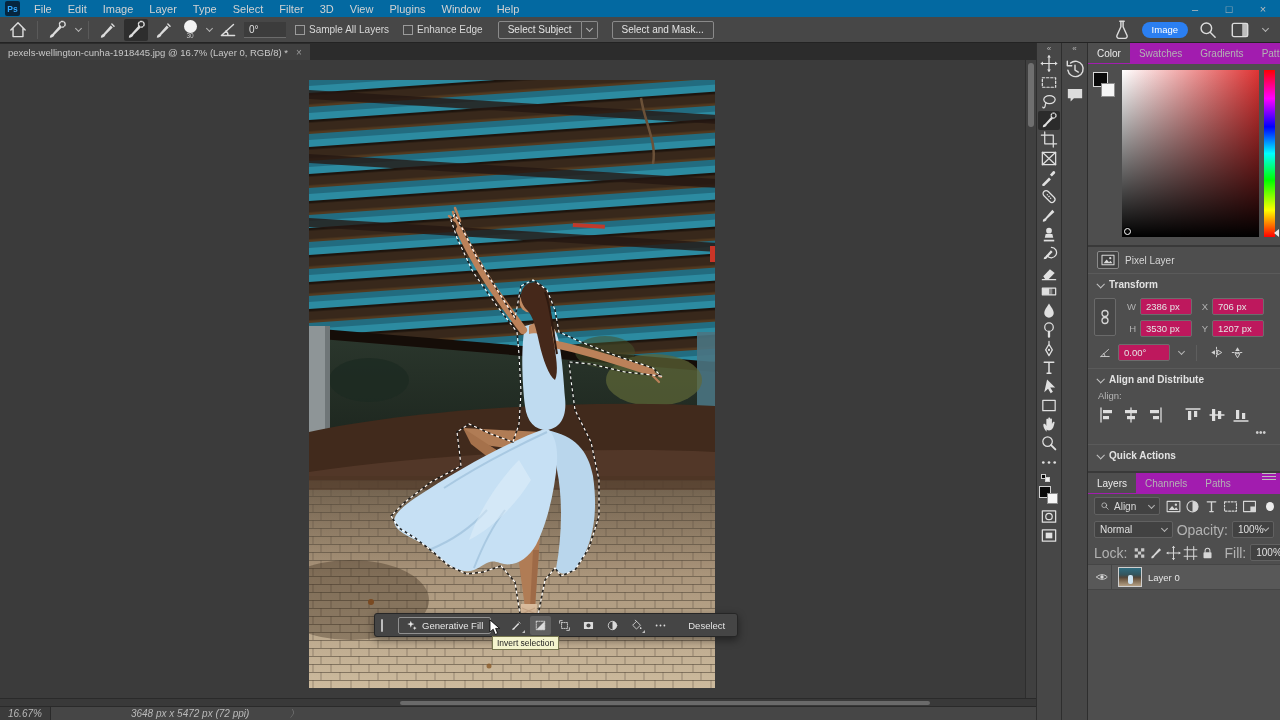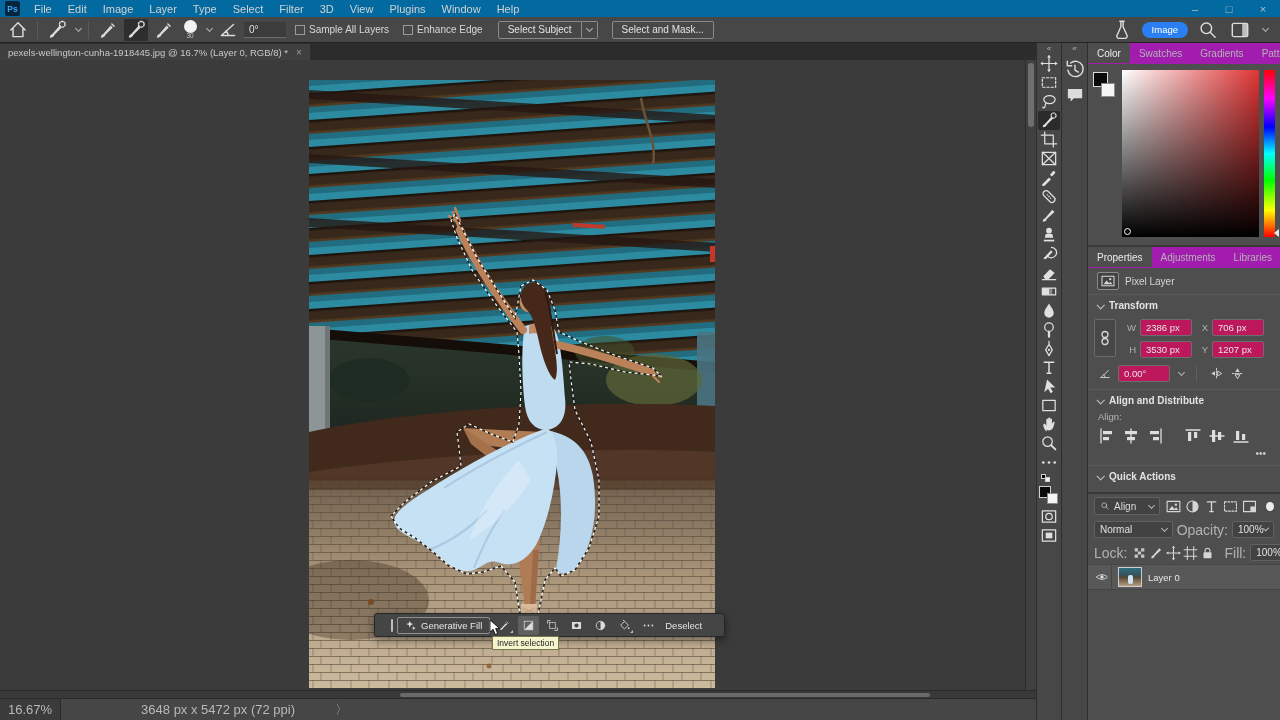--- a/index.html
+++ b/index.html
@@ -637,11 +637,6 @@
       </div>
 
       <div class="panel">
-        <div class="ptabs" id="prop-tabs">
-            <div class="ptab on">Properties</div>
-            <div class="ptab">Adjustments</div>
-            <div class="ptab">Libraries</div>
-          </div>
         <div class="prow">
           <div class="pixel-icon">
               <svg class="ic" viewBox="0 0 20 20" fill="none" stroke-width="1.3" stroke-linecap="round" stroke-linejoin="round" style="width:100%;height:100%">

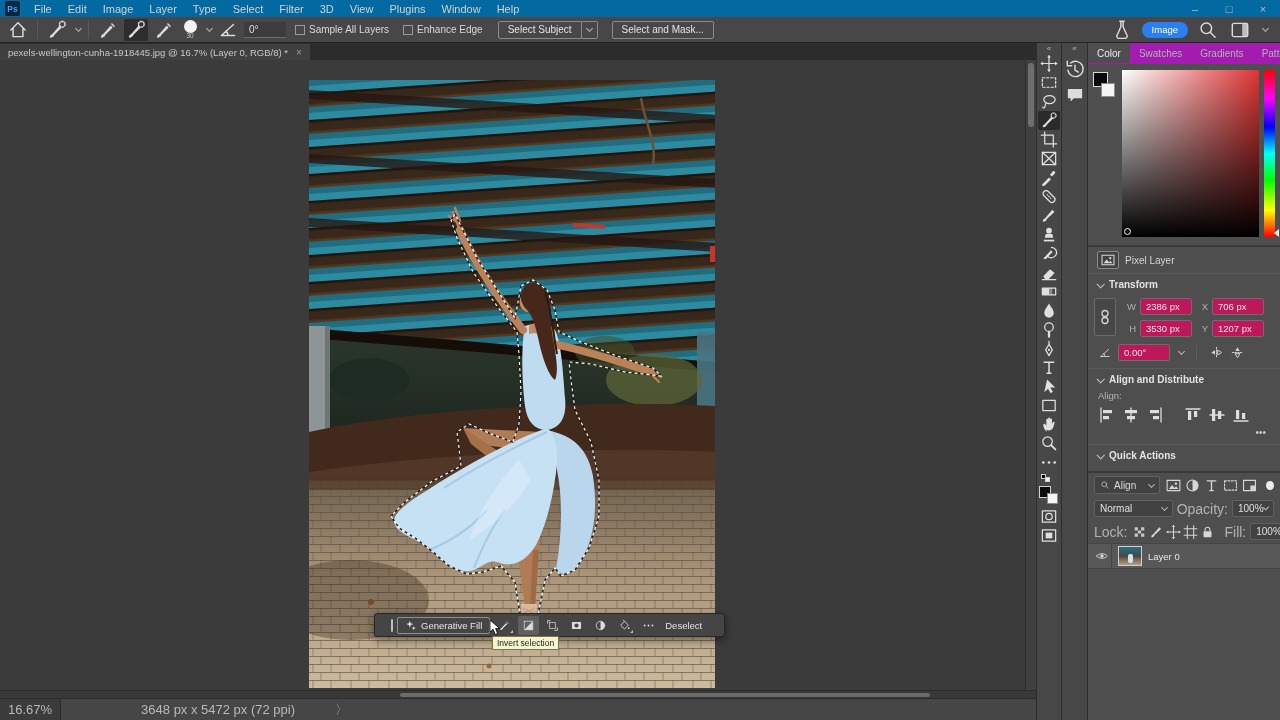--- a/index.html
+++ b/index.html
@@ -752,6 +752,16 @@
       </div>
 
       <div class="panel layers-panel">
+        <div class="ptabs" id="layer-tabs">
+            <div class="ptab on">Layers</div>
+            <div class="ptab">Channels</div>
+            <div class="ptab">Paths</div>
+            <div class="ptab-menu">
+              <i></i>
+              <i></i>
+              <i></i>
+            </div>
+          </div>
         <div class="lrow">
           <div class="kind-box">
             <span style="width:10px;height:10px;display:inline-flex">

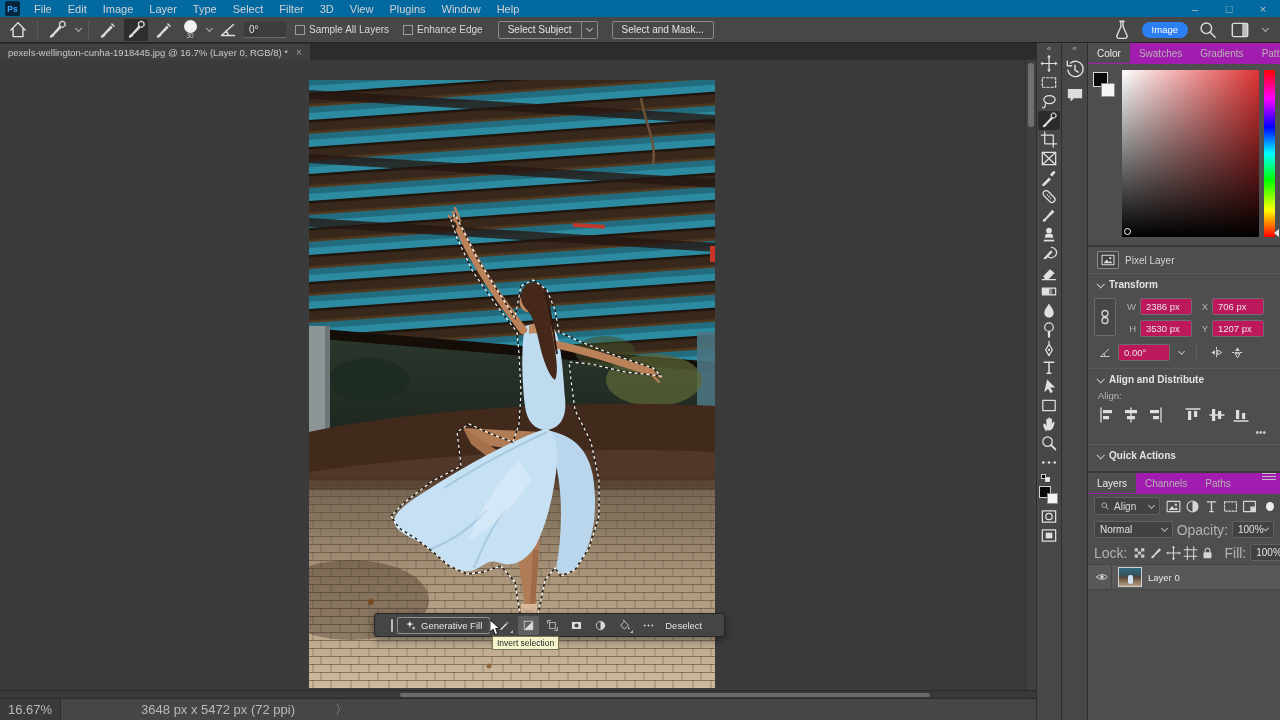--- a/index.html
+++ b/index.html
@@ -52,7 +52,7 @@
   .status-chev { margin-left:40px; color:#9a9a9a; }
 
   
-  .ctx-bar { position:absolute; left:374px; top:553px; height:24px; background:#454545; border:1px solid #262626; border-radius:3px; box-shadow:0 3px 8px rgba(0,0,0,.45); display:flex; align-items:center; padding:0 16px; gap:0; }
+  .ctx-bar { position:absolute; left:374px; top:553px; height:24px; background:#454545; border:1px solid #262626; border-radius:3px; box-shadow:0 3px 8px rgba(0,0,0,.45); display:flex; align-items:center; padding:0 6px; gap:11px; }
   .ctx-handle { width:2px; height:13px; background:#bdbdbd; border-radius:1px; margin-right:4px; }
   .ctx-genfill { border:1px solid #909090; border-radius:2px; height:17px; display:flex; align-items:center; gap:4px; padding:0 7px; font-size:9.5px; color:#e6e6e6; margin-right:4px; }
   .tb-btn { width:21px; height:19px; display:flex; align-items:center; justify-content:center; color:#dcdcdc; border-radius:2px; position:relative; }

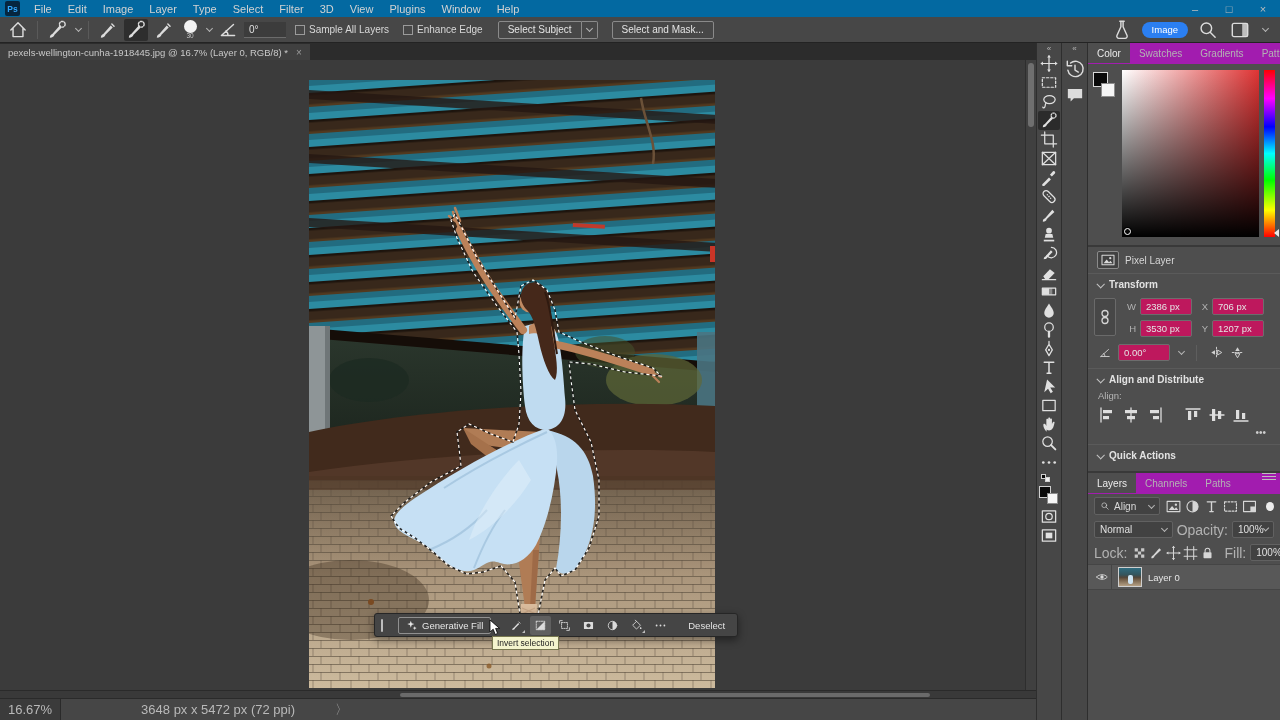--- a/index.html
+++ b/index.html
@@ -46,7 +46,7 @@
   .vthumb { position:absolute; left:2px; right:2px; top:3px; height:64px; background:#6f6f6f; border-radius:3px; }
   .hscroll { height:8px; background:#393939; border-top:1px solid #2a2a2a; position:relative; flex:0 0 auto; }
   .hthumb { position:absolute; top:2px; left:400px; width:530px; height:4px; background:#6a6a6a; border-radius:2px; }
-  .statusbar { height:22px; background:#464646; border-top:1px solid #2a2a2a; display:flex; align-items:center; font-size:13px; color:#b9b9b9; flex:0 0 auto; }
+  .statusbar { height:14px; background:#464646; border-top:1px solid #2a2a2a; display:flex; align-items:center; font-size:10px; color:#b9b9b9; flex:0 0 auto;font-style:italic; }
   .zoom-box { background:#3b3b3b; border-right:1px solid #2a2a2a; height:100%; display:flex; align-items:center; padding:0 8px; min-width:48px; }
   .doc-info { margin-left:80px; }
   .status-chev { margin-left:40px; color:#9a9a9a; }

